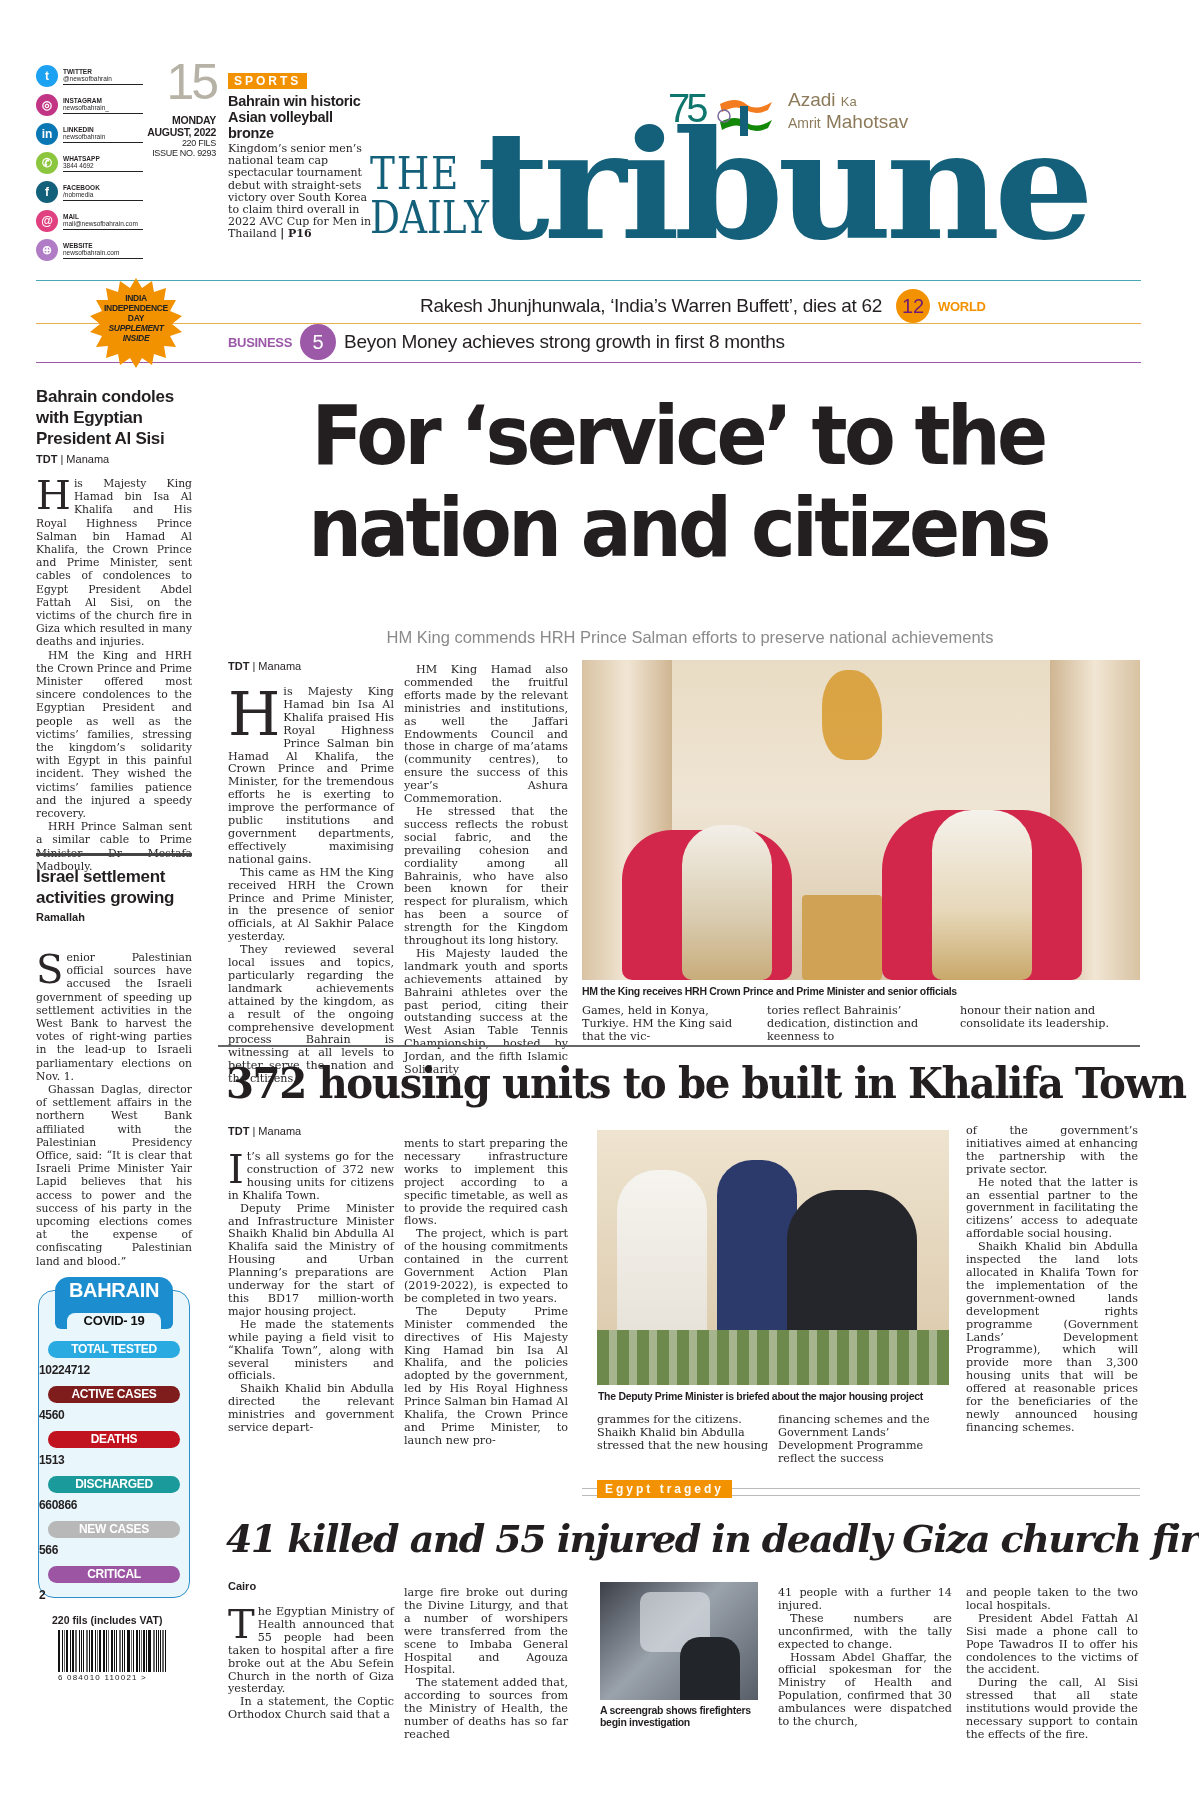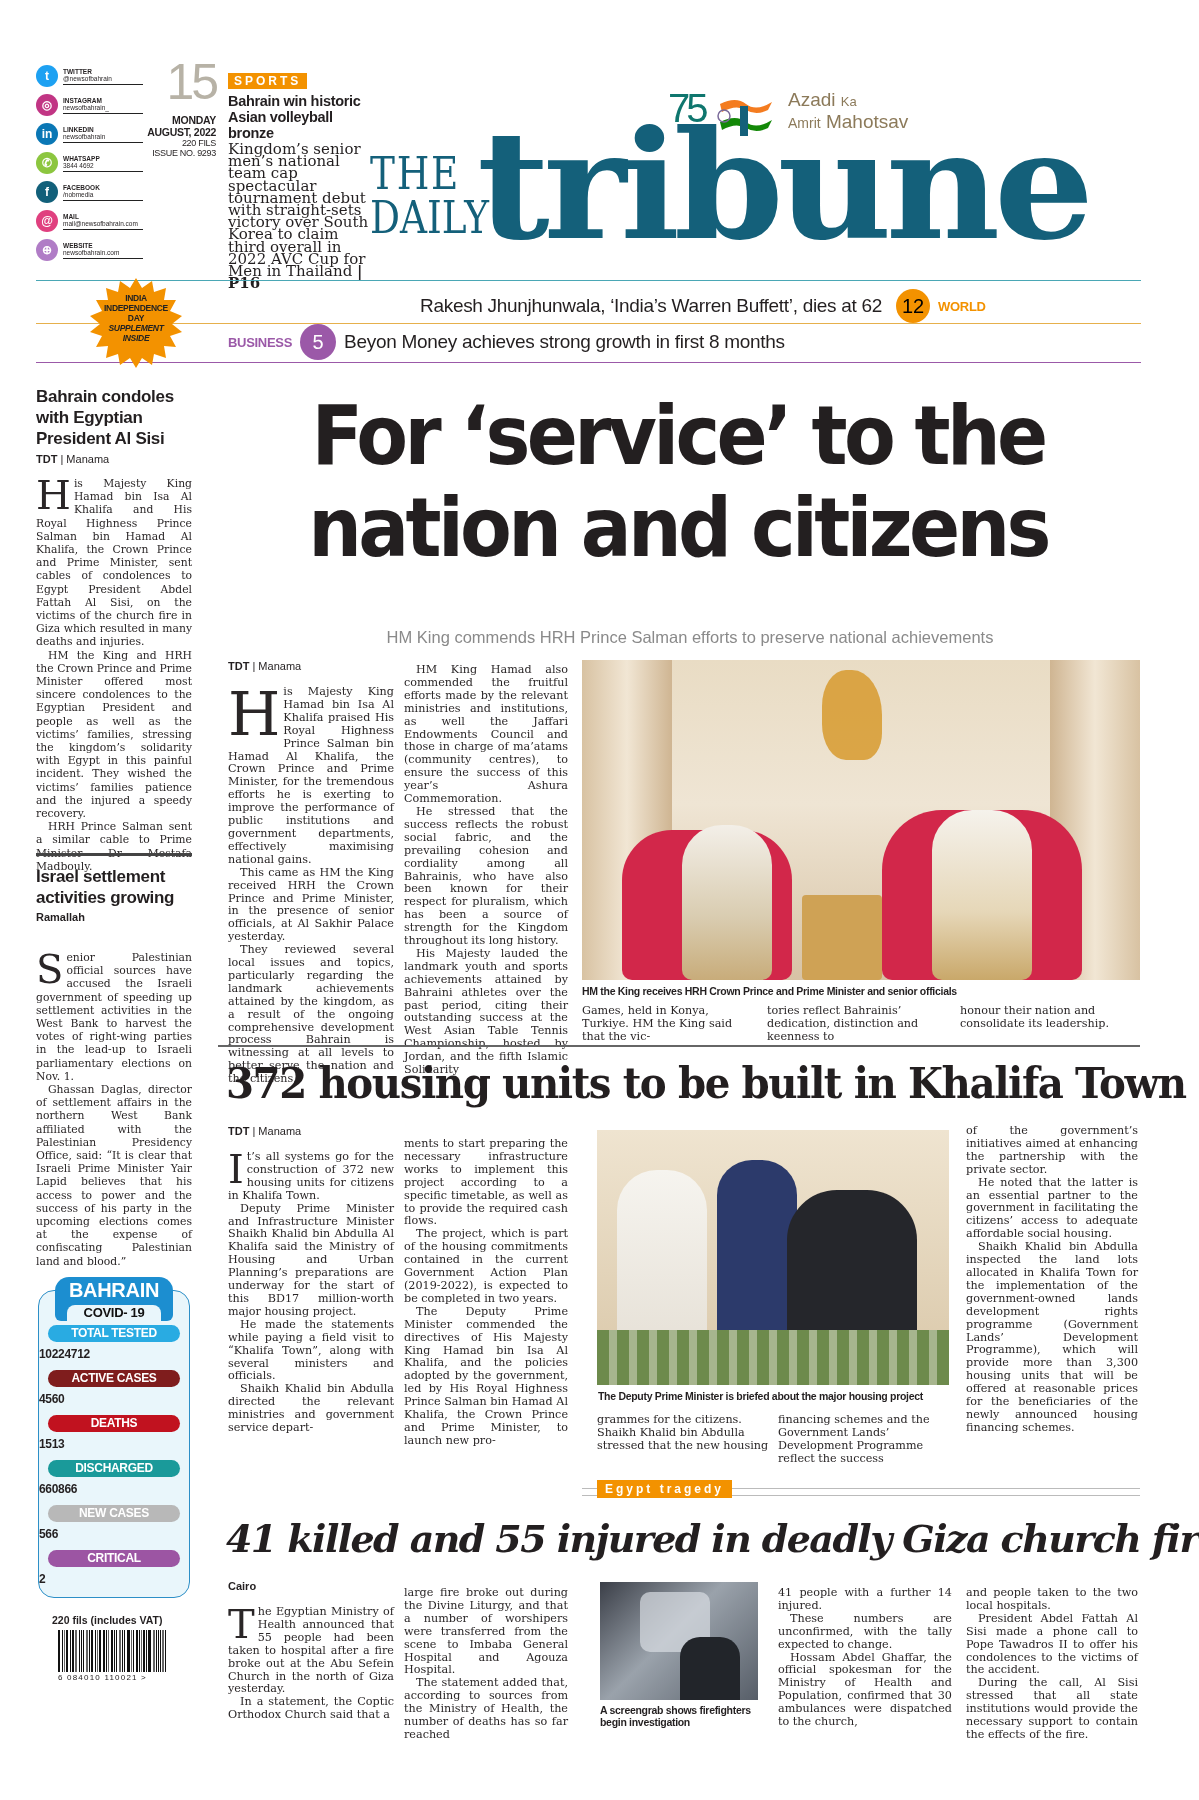--- a/index.html
+++ b/index.html
@@ -94,7 +94,7 @@
 <div class="abs" style="left:228px;top:70px;width:150px">
   <div class="sans" style="display:inline-block;background:#f39200;color:#fff;font-weight:bold;font-size:12px;letter-spacing:3px;padding:1px 6px;">SPORTS</div>
   <div class="cond" style="font-weight:bold;font-size:14.5px;line-height:16px;margin-top:4px">Bahrain win historic Asian volleyball bronze</div>
-  <div style="font-size:15px;line-height:12.2px;margin-top:2px"><span>Kingdom’s senior men’s national team cap spectacular tournament debut with straight-sets victory over South Korea to claim third overall in 2022 AVC Cup for Men in Thailand</span> <b>| P16</b></div>
+  <div style="font-size:11px;line-height:12.2px;margin-top:2px"><span>Kingdom’s senior men’s national team cap spectacular tournament debut with straight-sets victory over South Korea to claim third overall in 2022 AVC Cup for Men in Thailand</span> <b>| P16</b></div>
 </div>
 
 <div class="abs" style="left:410px;top:80px;width:750px;height:190px">

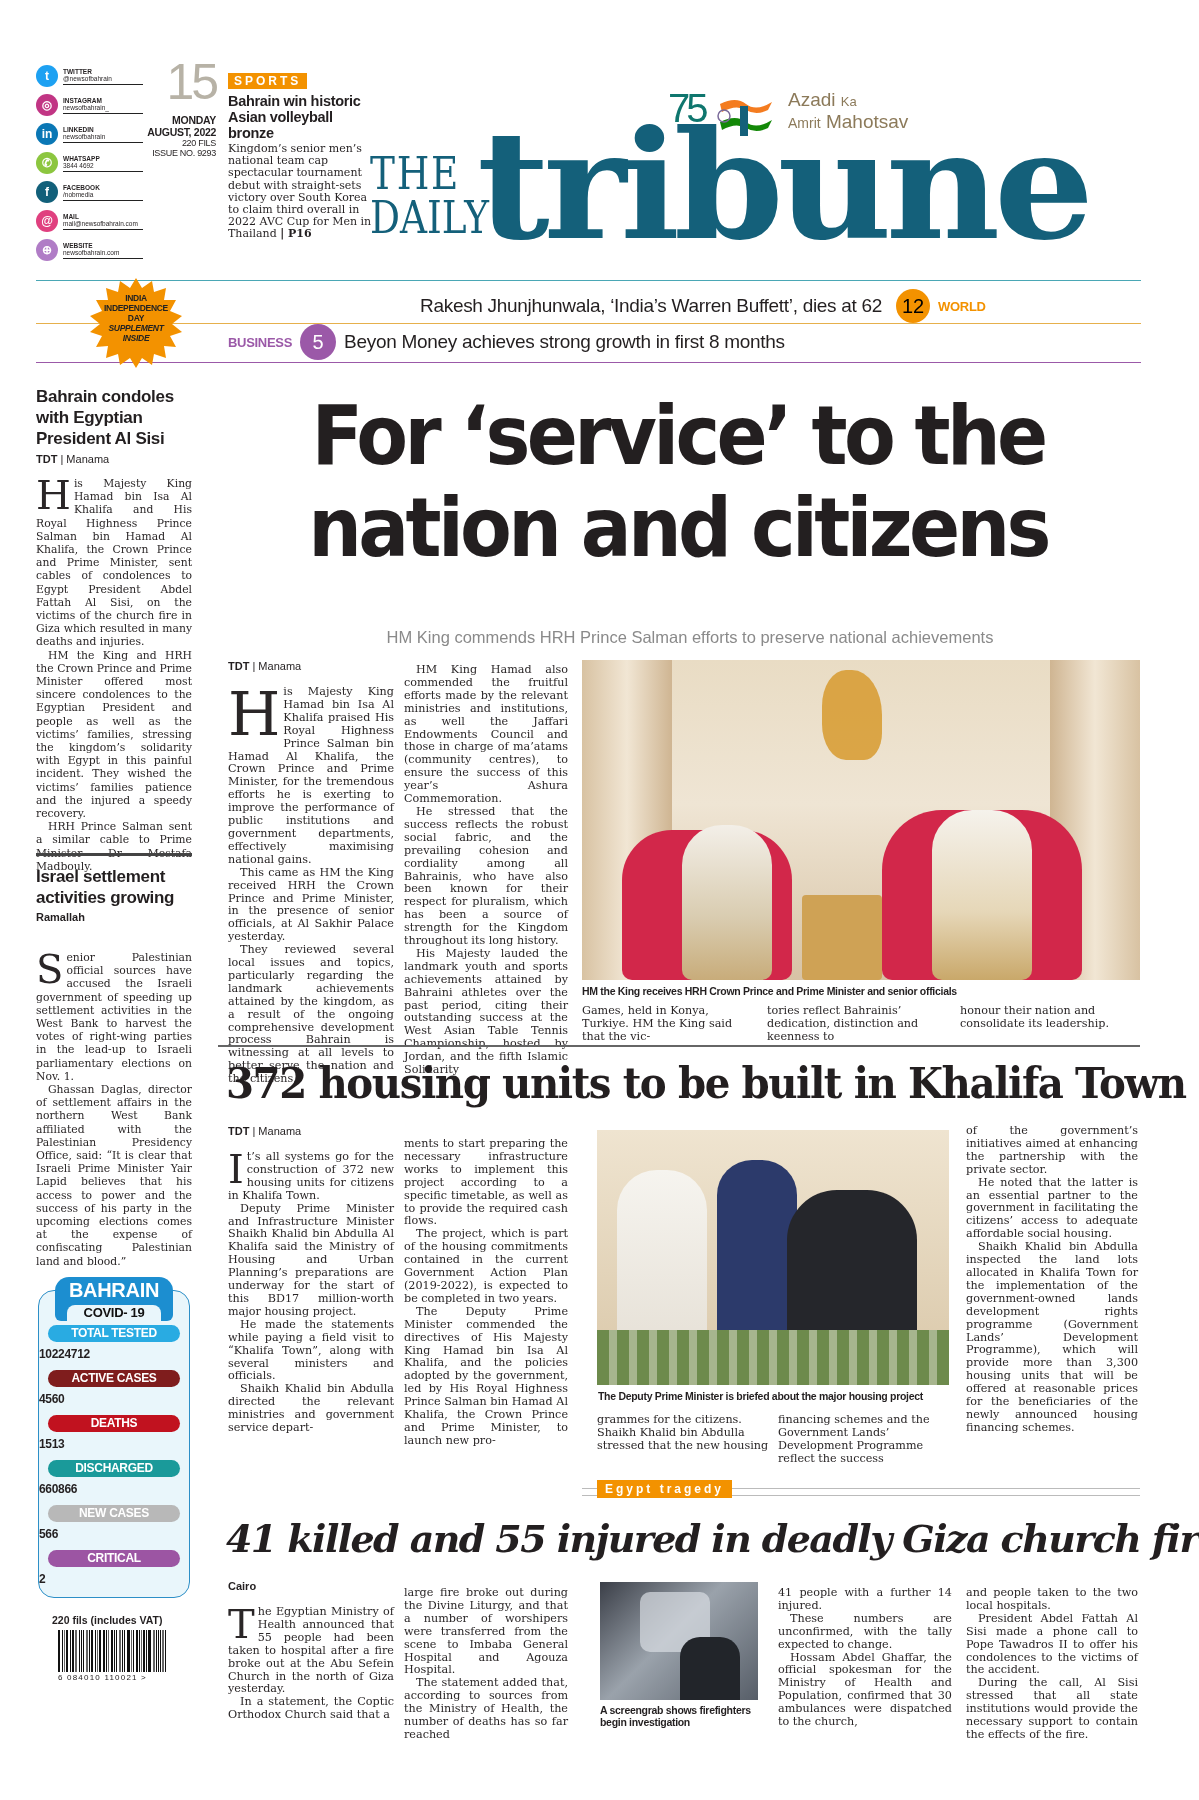--- a/index.html
+++ b/index.html
@@ -136,7 +136,7 @@
 
 <div class="abs" style="left:420px;top:289px;display:flex;align-items:center">
   <span class="cond" style="font-size:19px">Rakesh Jhunjhunwala, ‘India’s Warren Buffett’, dies at 62</span>
-  <span class="sans" style="margin-left:14px;width:34px;height:34px;border-radius:50%;background:#f39200;color:#000000;font-size:20px;display:flex;align-items:center;justify-content:center">12</span>
+  <span class="sans" style="margin-left:14px;width:34px;height:34px;border-radius:50%;background:#f39200;color:#701a75;font-size:20px;display:flex;align-items:center;justify-content:center">12</span>
   <span class="cond" style="margin-left:8px;color:#f39200;font-weight:bold;font-size:13px">WORLD</span>
 </div>
 <div class="abs" style="left:228px;top:324px;display:flex;align-items:center">

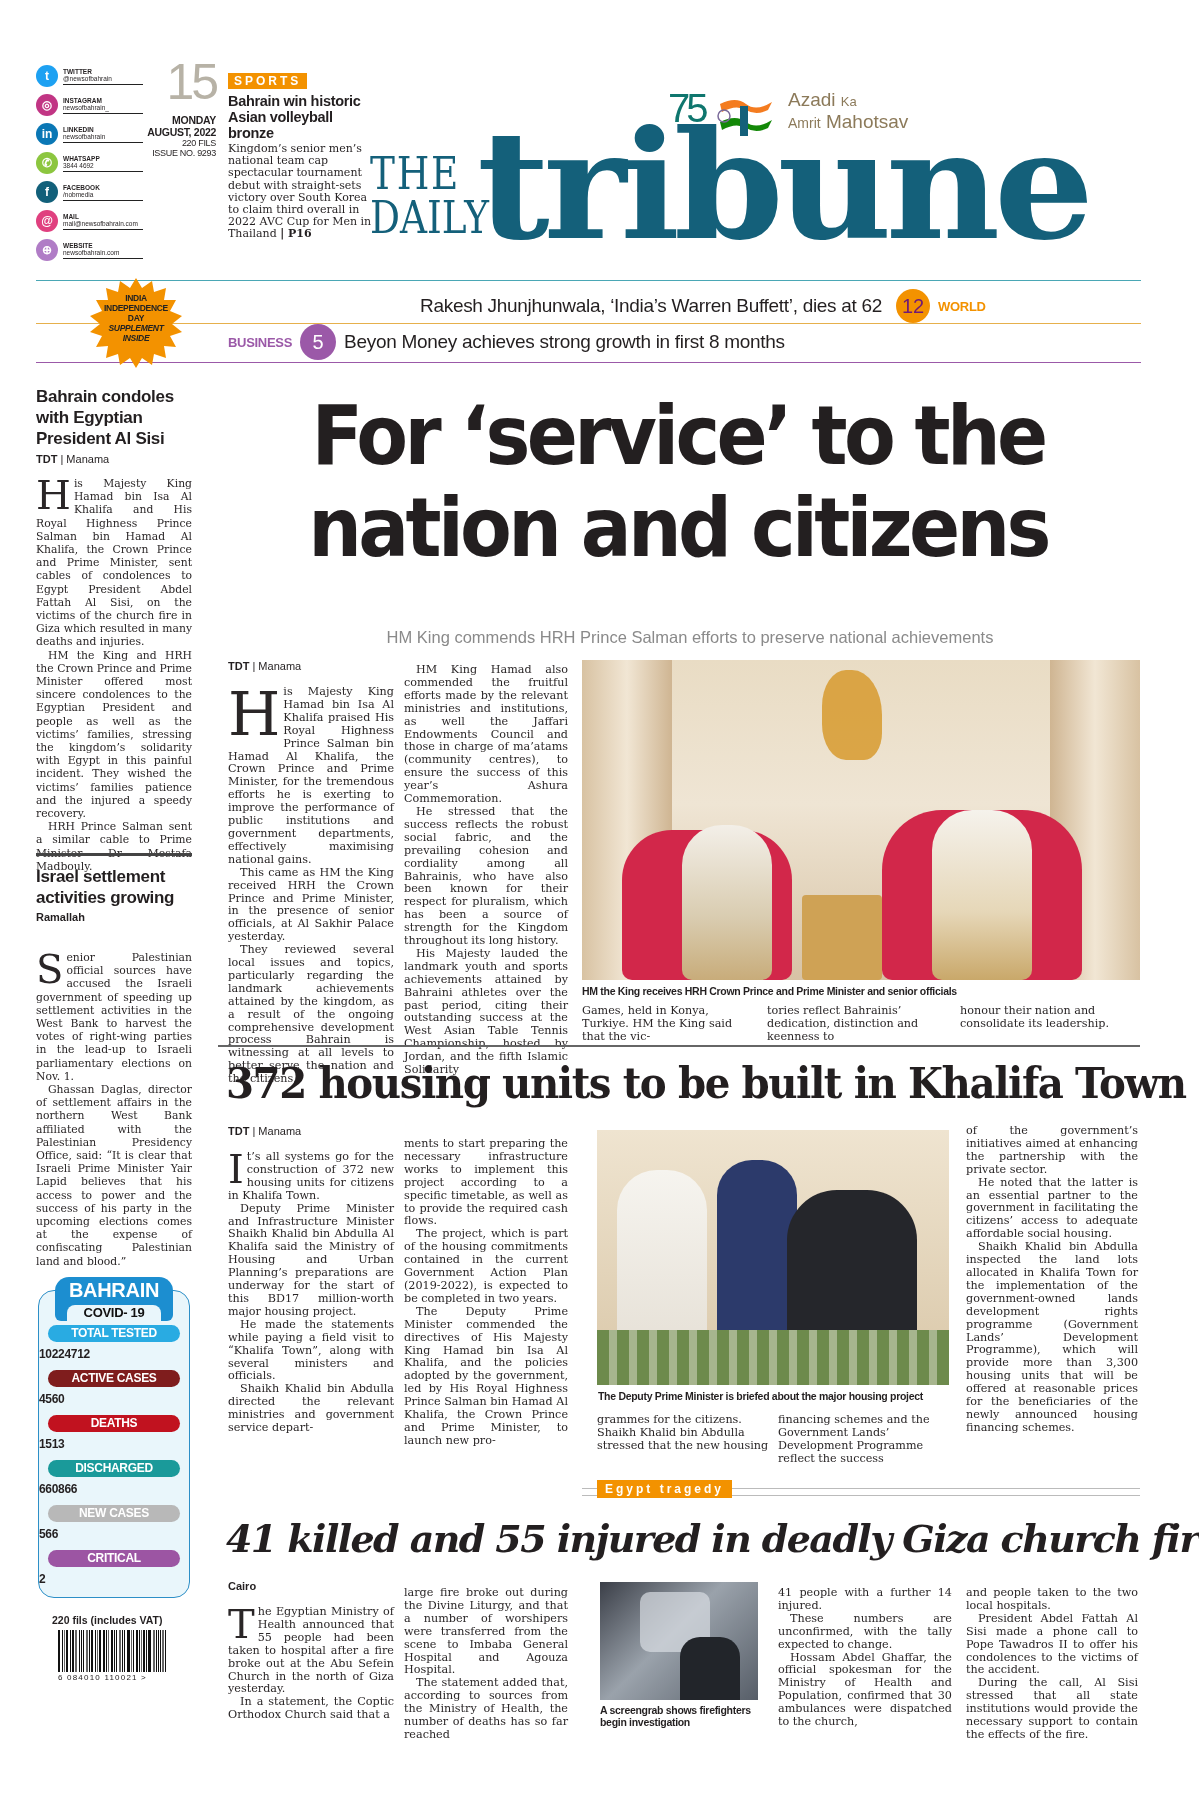--- a/index.html
+++ b/index.html
@@ -167,7 +167,7 @@
 <div class="abs" style="left:38px;top:1290px;width:152px;height:308px;border:1.5px solid #2d8fc7;border-radius:16px;background:#e9f6fb">
   <div style="margin:-14px auto 0;width:118px;background:#1c8ed0;border-radius:14px 14px 6px 6px;text-align:center;padding-top:2px">
     <div class="cond" style="color:#fff;font-weight:bold;font-size:20px;line-height:22px">BAHRAIN</div>
-    <div class="cond" style="background:#e9f6fb;border-radius:8px 8px 0 0;margin:4px 12px;color:#111;font-weight:bold;font-size:13px;line-height:16px">COVID- 19</div>
+    <div class="cond" style="background:#e9f6fb;border-radius:8px 8px 0 0;margin:12px 12px;color:#111;font-weight:bold;font-size:13px;line-height:16px">COVID- 19</div>
   </div>
   <div id="covid-stats">
       <div class="covid-pill cond" style="background: rgb(41, 171, 226);">TOTAL TESTED</div>

